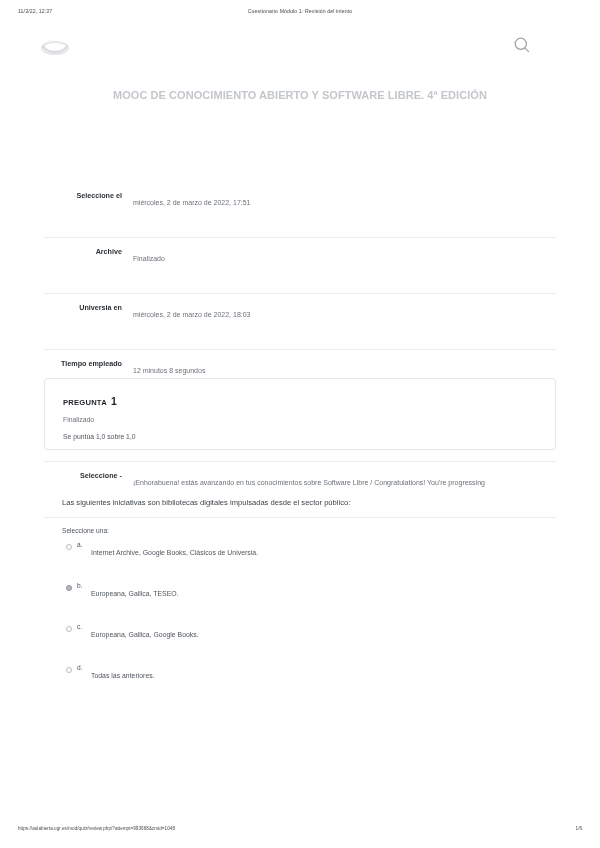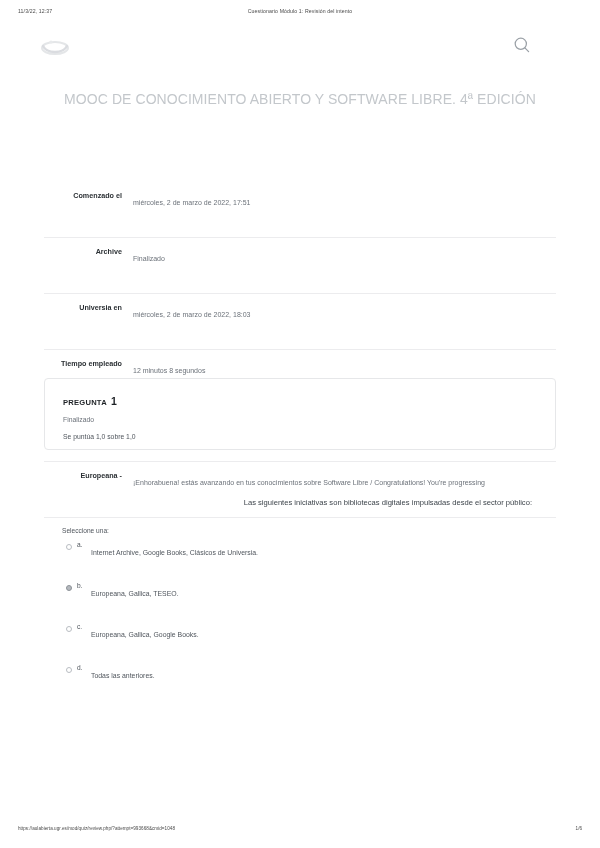--- a/index.html
+++ b/index.html
@@ -78,8 +78,8 @@
     left: 0;
     width: 600px;
     text-align: center;
-    font-size: 14px;
-    font-weight: 400;
+    font-size: 11px;
+    font-weight: 700;
     color: #c3c7cb;
     letter-spacing: 0.005em;
     white-space: nowrap;

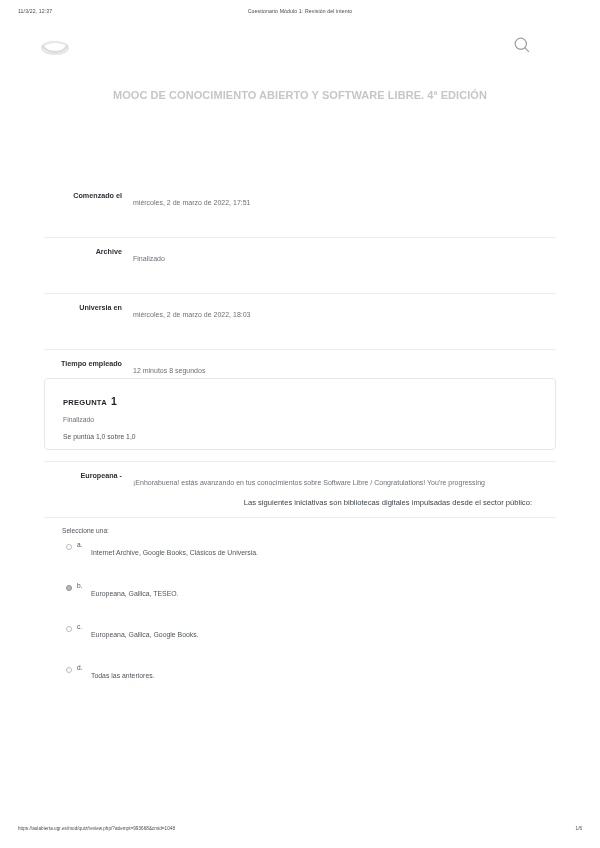--- a/index.html
+++ b/index.html
@@ -284,7 +284,7 @@
 <table class="info-table">
   <tbody>
     <tr>
-      <td class="lbl">Comenzado el</td>
+      <td class="lbl">Seleccione el</td>
       <td class="val">miércoles, 2 de marzo de 2022, 17:51</td>
     </tr>
     <tr>

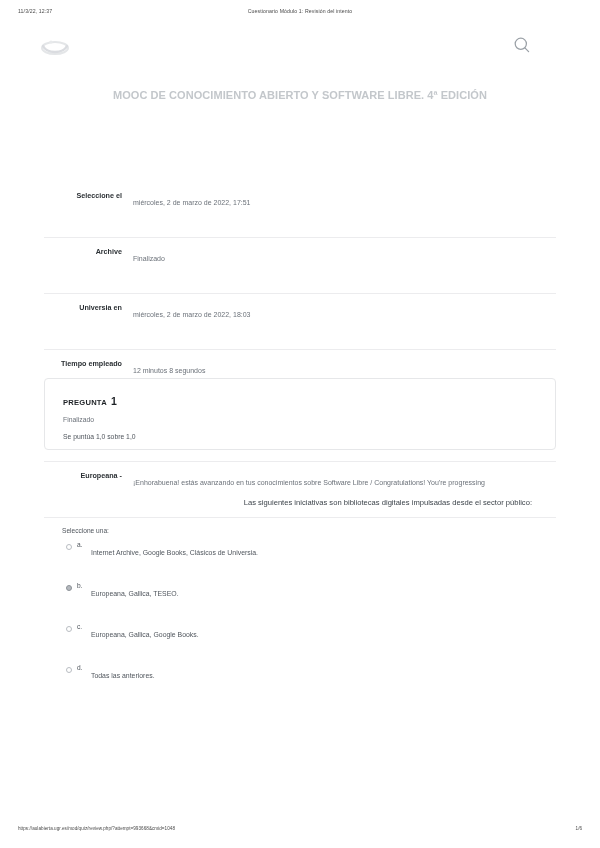--- a/index.html
+++ b/index.html
@@ -304,7 +304,7 @@
       <td class="val grade"><span class="g-strong">9,0</span><span> de 10,0 (</span><span class="g-strong">90%</span><span>)</span></td>
     </tr>
     <tr class="last-row">
-      <td class="lbl">Europeana -</td>
+      <td class="lbl">Seleccione -</td>
       <td class="val">¡Enhorabuena! estás avanzando en tus conocimientos sobre Software Libre / Congratulations! You're progressing</td>
     </tr>
   </tbody>

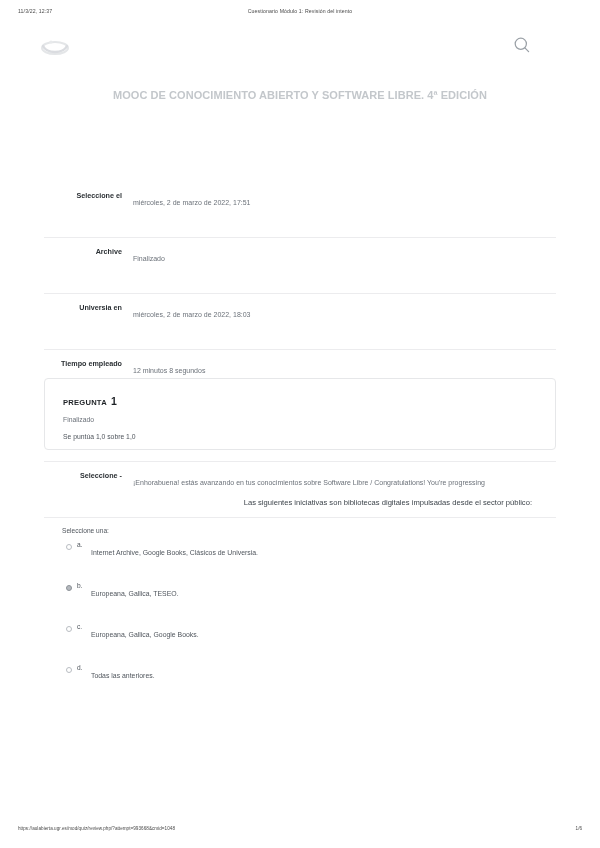--- a/index.html
+++ b/index.html
@@ -177,7 +177,6 @@
     font-size: 7.6px;
     color: #3d444b;
     white-space: nowrap;
-    text-align: right;
   }
   .q-select-label {
     position: absolute;

